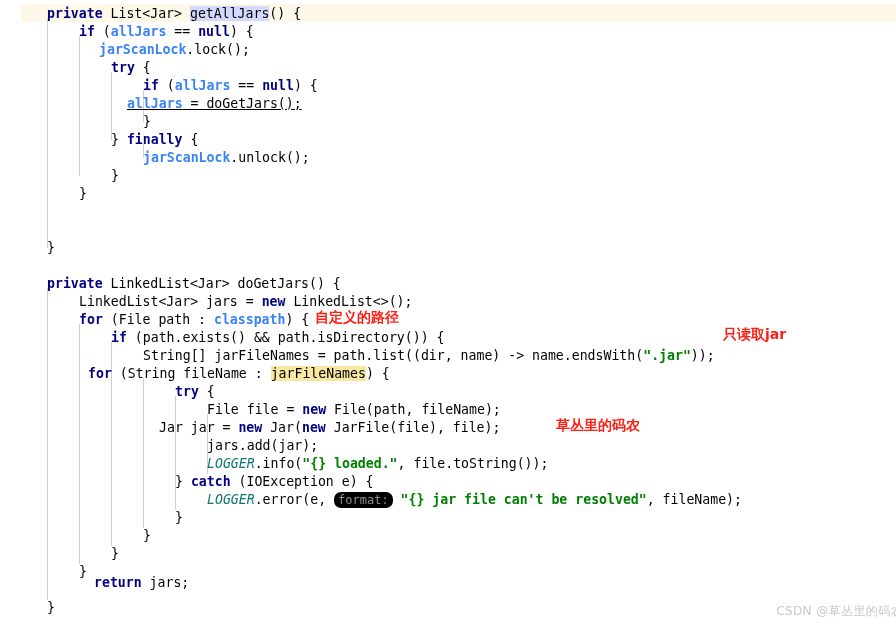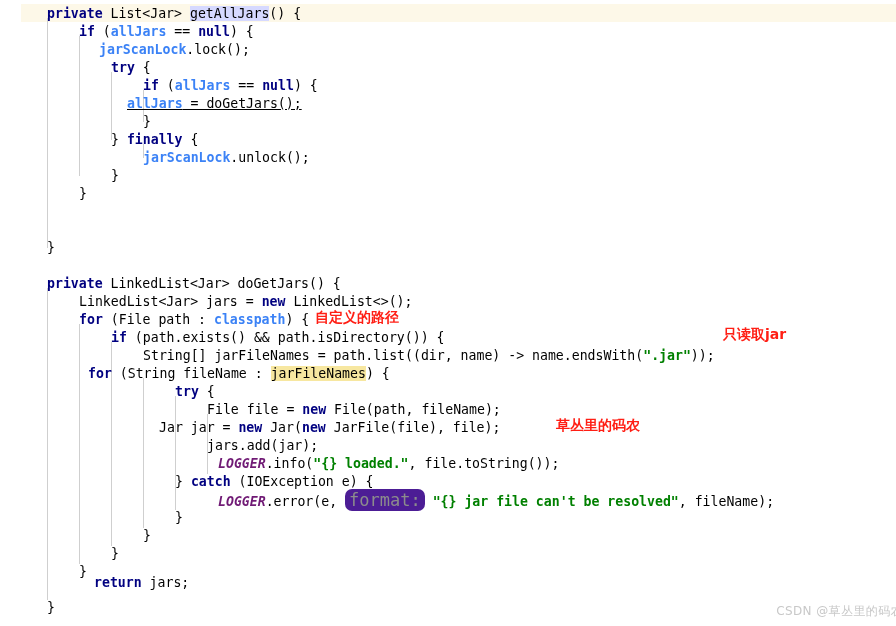--- a/index.html
+++ b/index.html
@@ -51,7 +51,7 @@
   .kw   { color: #000080; font-weight: bold; }            
   .pln  { color: #000000; }                                
   .fld  { color: #3b82f6; font-weight: bold; }             
-  .stat { color: #701a75; font-weight: bold; font-style: italic; padding-left: 11px; } 
+  .stat { color: #0f766e; font-weight: normal; font-style: italic; } 
   .str  { color: #008000; font-weight: bold; }             
   
   .sel-ident {                  

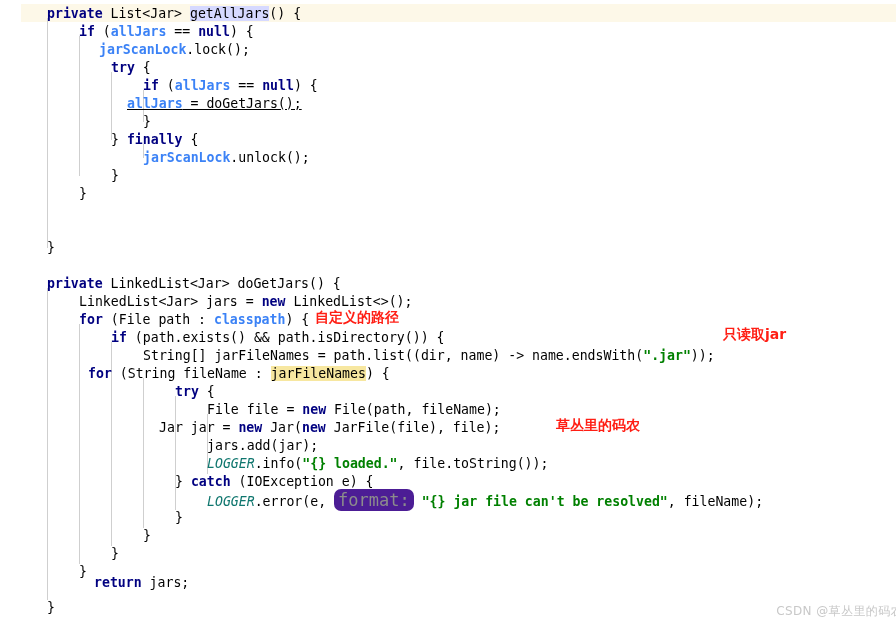--- a/index.html
+++ b/index.html
@@ -61,12 +61,12 @@
     background: #f7e7a0;
   }
   .hint {                       
-    background: #4c1d95;
+    background: #000000;
     color: #8c8c8c;
     font-weight: normal;
     border-radius: 7px;
     padding: 1px 4px;
-    font-size: 17px;
+    font-size: 12px;
   }
   
   .note {

